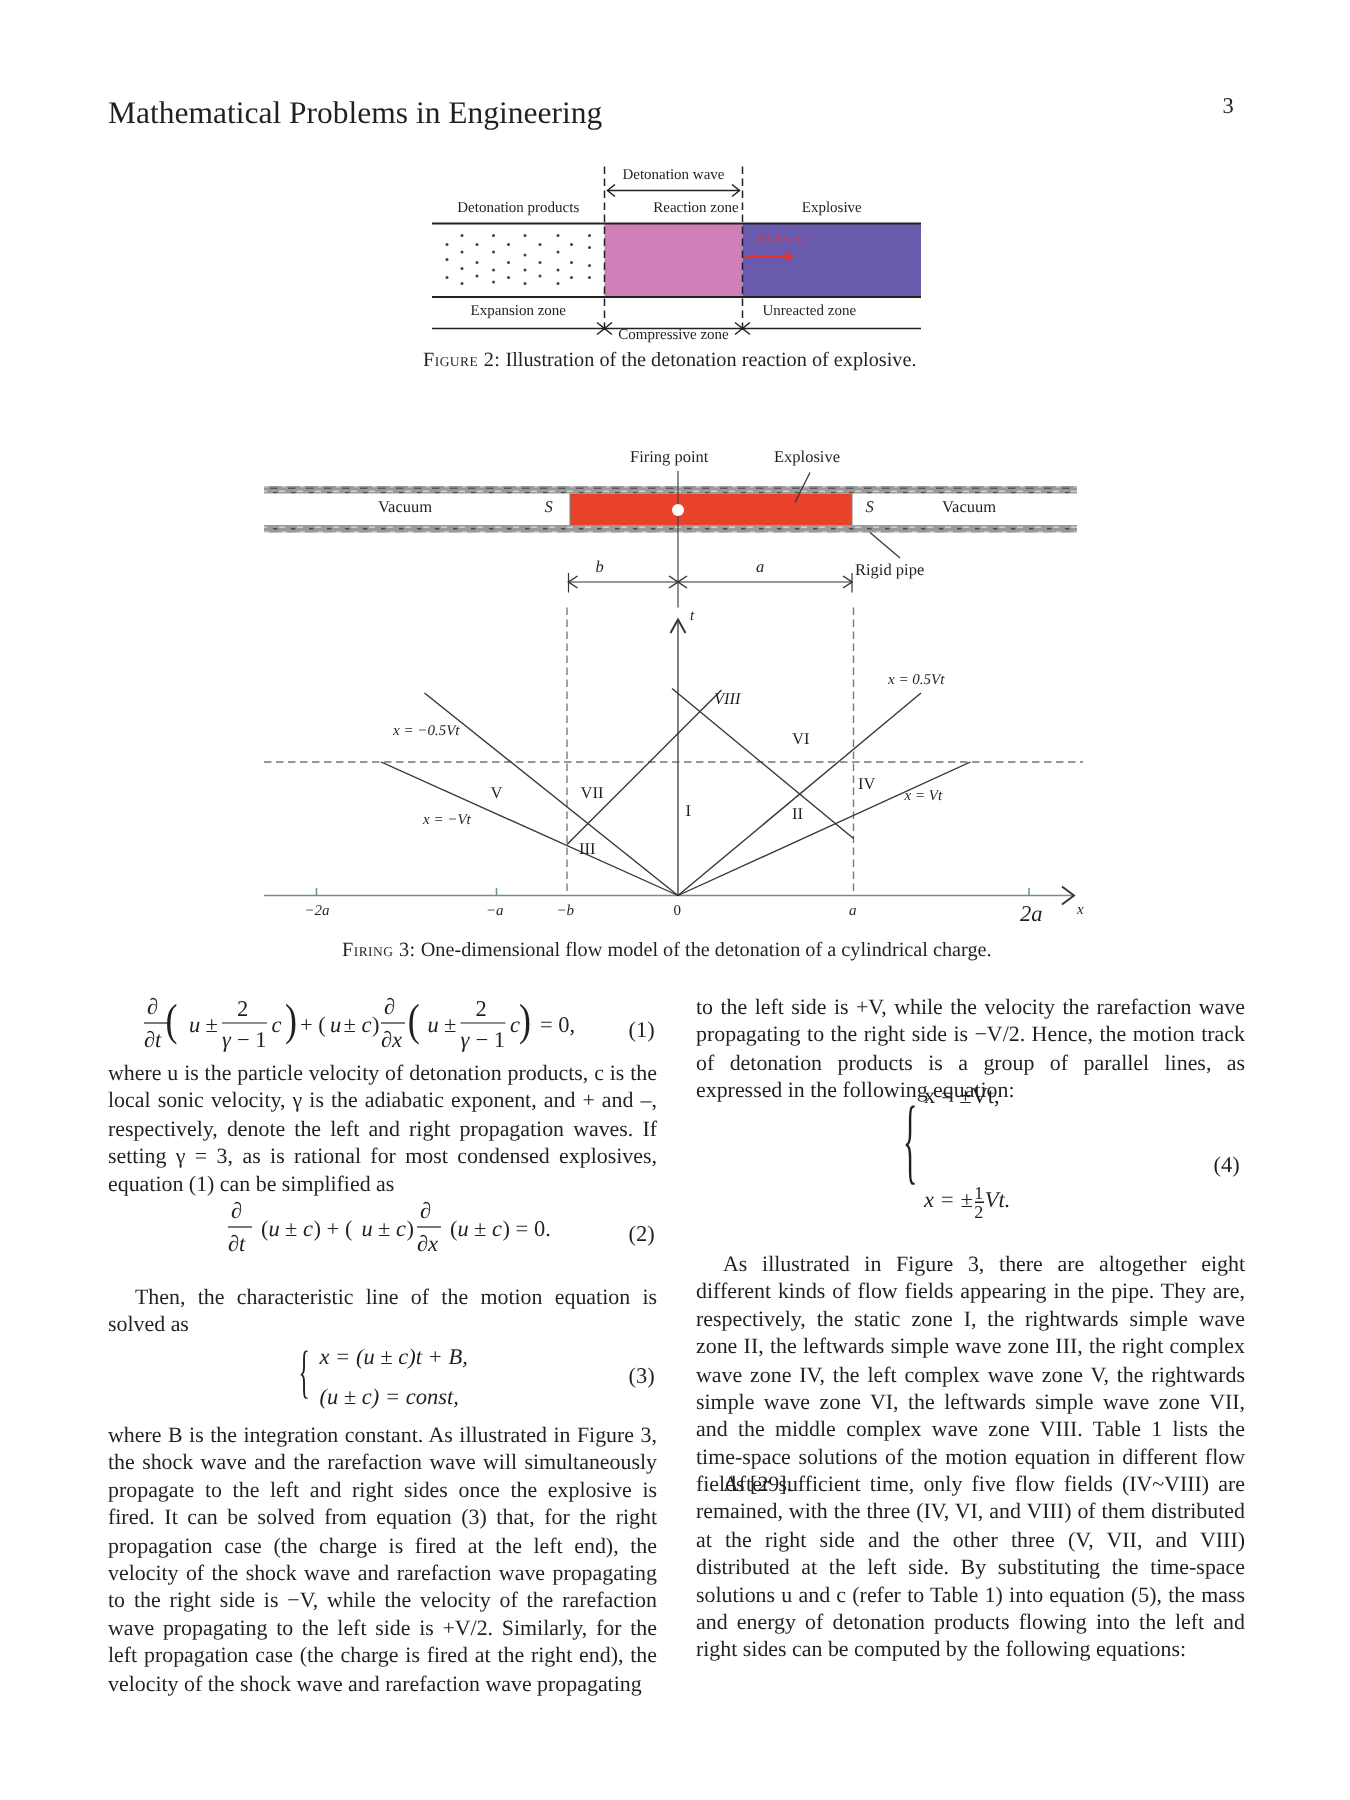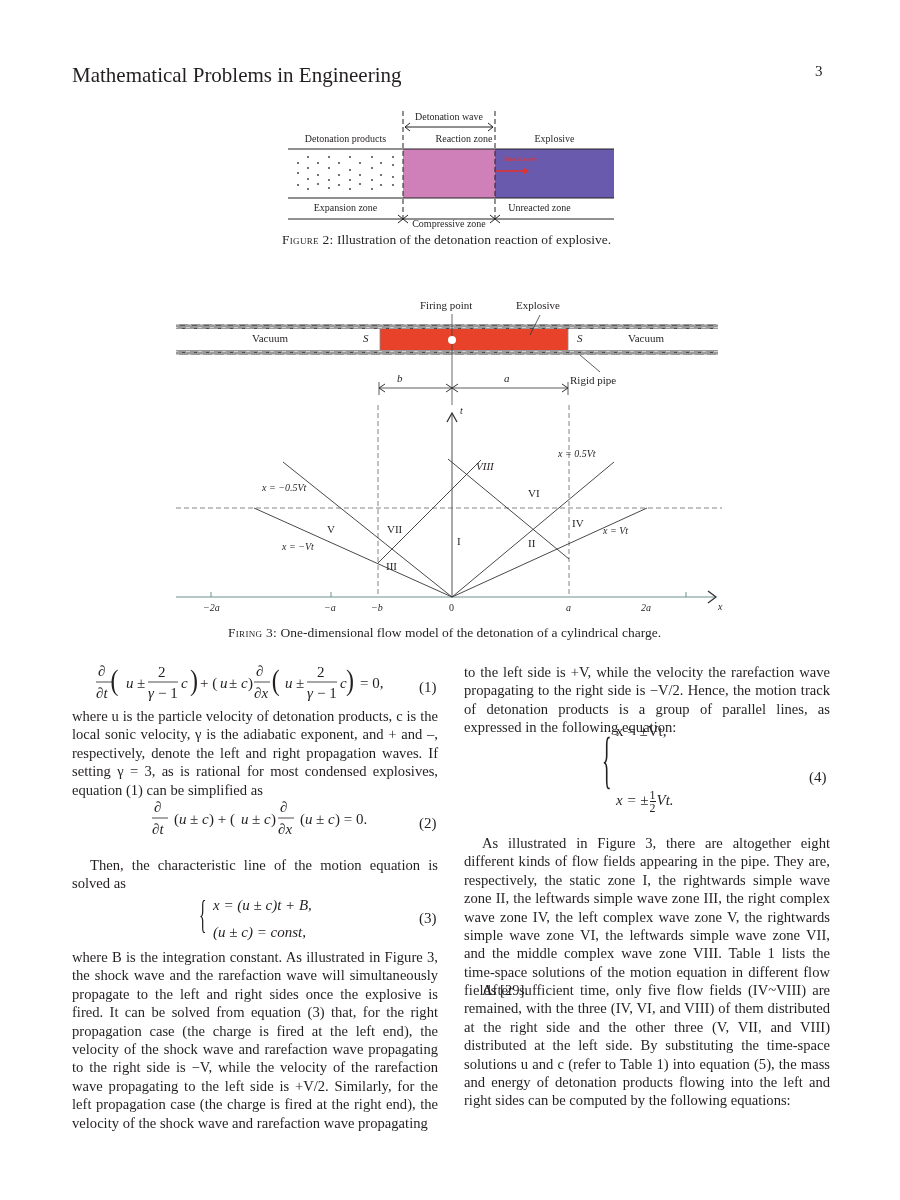--- a/index.html
+++ b/index.html
@@ -177,7 +177,7 @@
   <div class="abs" style="left:641px;top:602px;font-size:10px;font-style:italic;">2a</div>
 
   <div class="abs" style="left:262px;top:448px;font-size:10px;font-style:italic;margin-top:34px;">x = −0.5Vt</div>
-  <div class="abs" style="left:558px;top:448px;font-size:10px;font-style:italic;">x = 0.5Vt</div>
+  <div class="abs" style="left:592px;top:448px;font-size:10px;font-style:italic;">x = 0.5Vt</div>
   <div class="abs" style="left:282px;top:541px;font-size:10px;font-style:italic;">x = −Vt</div>
   <div class="abs" style="left:603px;top:525px;font-size:10px;font-style:italic;">x = Vt</div>
 

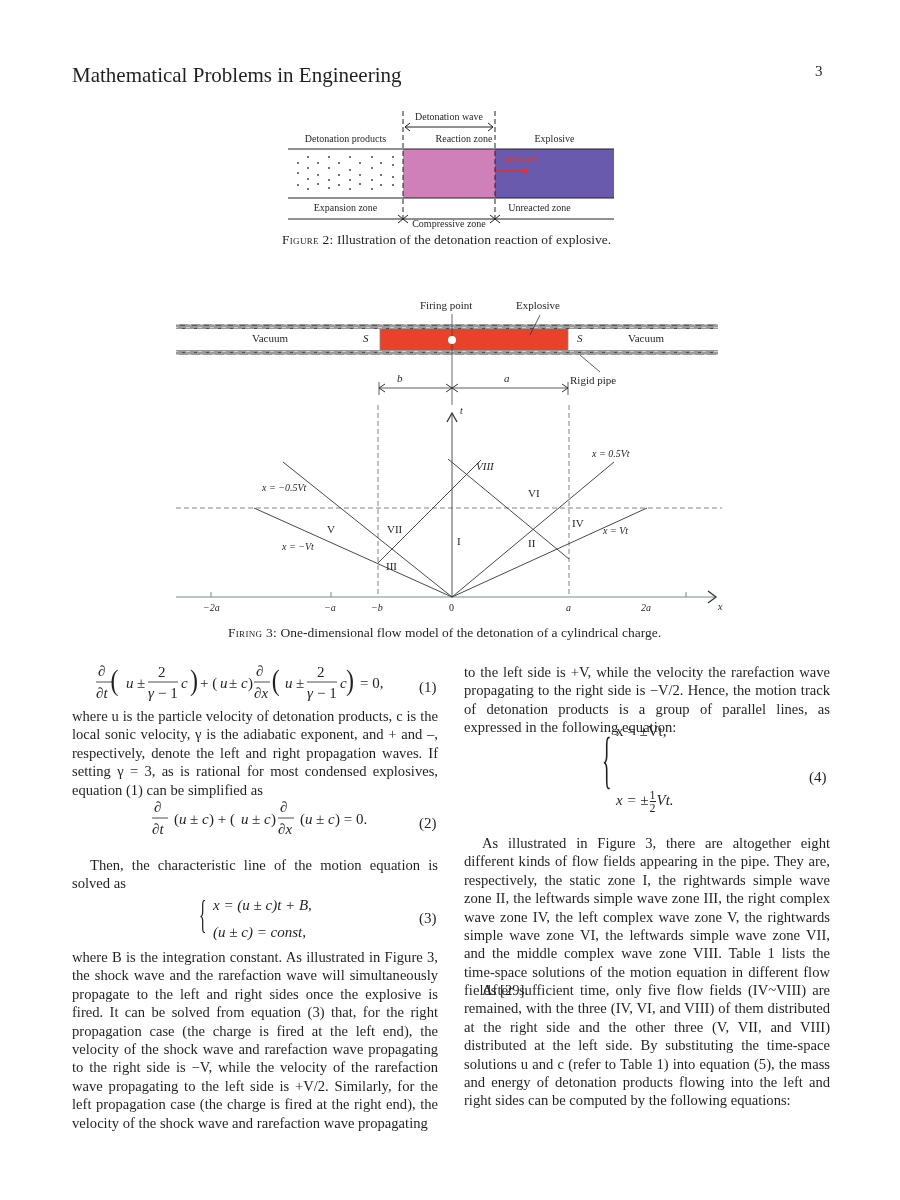--- a/index.html
+++ b/index.html
@@ -174,7 +174,7 @@
   <div class="abs" style="left:371px;top:602px;font-size:10px;font-style:italic;">−b</div>
   <div class="abs" style="left:449px;top:602px;font-size:10px;">0</div>
   <div class="abs" style="left:566px;top:602px;font-size:10px;font-style:italic;">a</div>
-  <div class="abs" style="left:641px;top:602px;font-size:10px;font-style:italic;">2a</div>
+  <div class="abs" style="left:680px;top:602px;font-size:15px;font-style:italic;">2a</div>
 
   <div class="abs" style="left:262px;top:448px;font-size:10px;font-style:italic;margin-top:34px;">x = −0.5Vt</div>
   <div class="abs" style="left:592px;top:448px;font-size:10px;font-style:italic;">x = 0.5Vt</div>

